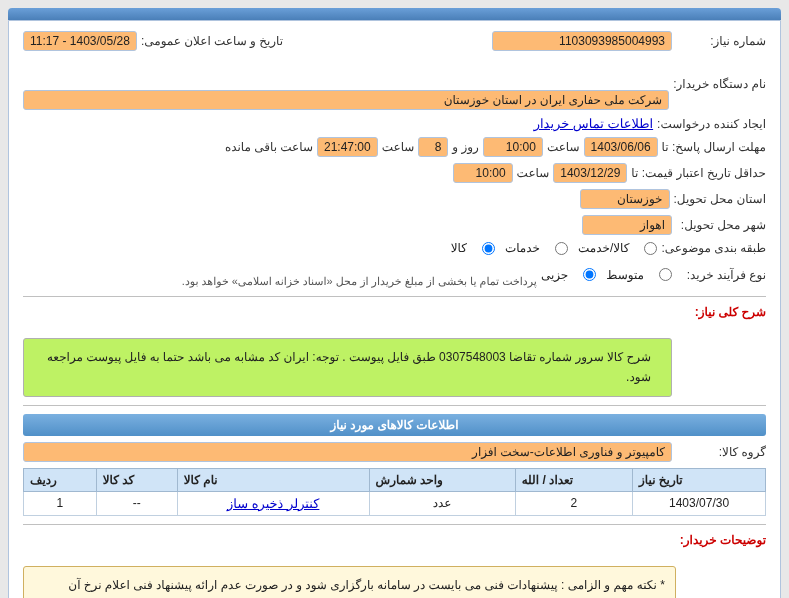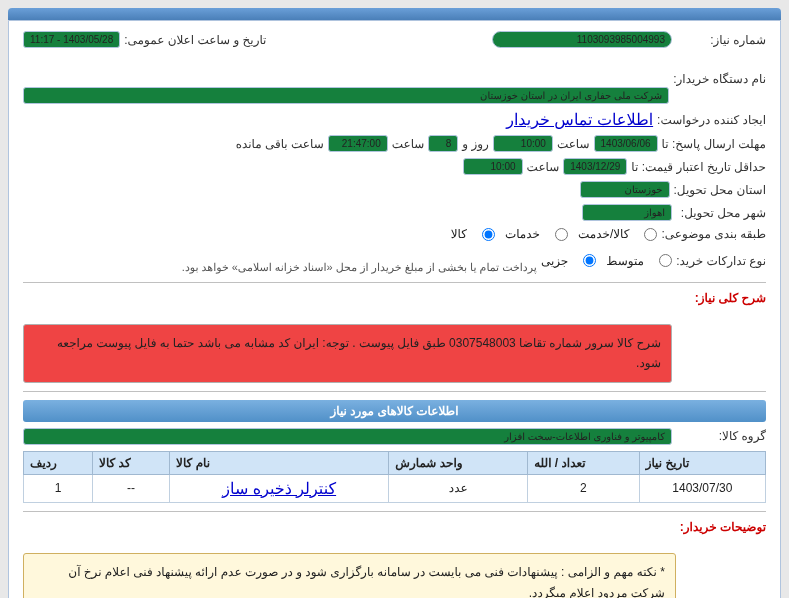--- a/index.html
+++ b/index.html
@@ -46,11 +46,11 @@
       text-align: right;
     }
     .field-box {
-      background: #15803d;
+      background: #fdba74;
       border: 1px solid #b0c4de;
       border-radius: 3px;
       padding: 2px 6px;
-      font-size: 10px;
+      font-size: 12px;
       color: #222;
       direction: rtl;
     }

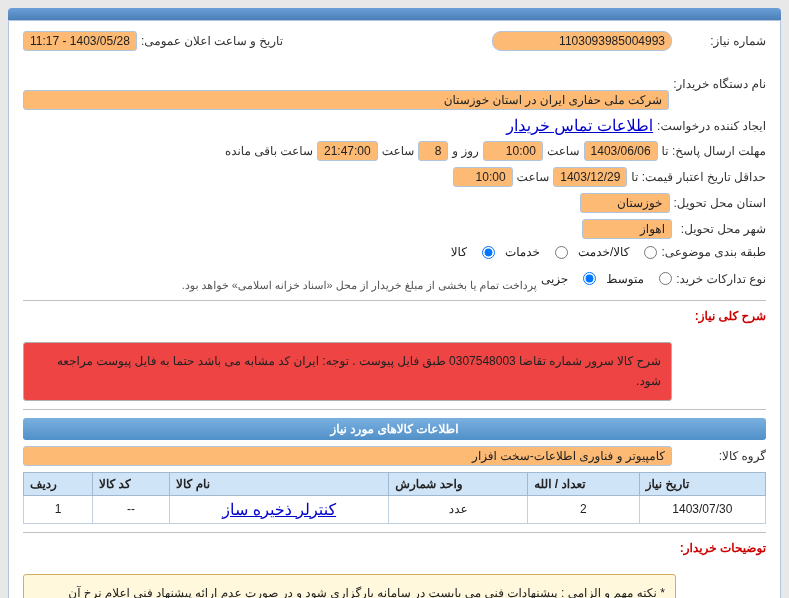--- a/index.html
+++ b/index.html
@@ -60,7 +60,6 @@
     }
     .field-med {
       min-width: 180px;
-      border-radius: 9px;
     }
     .field-sm {
       min-width: 90px;

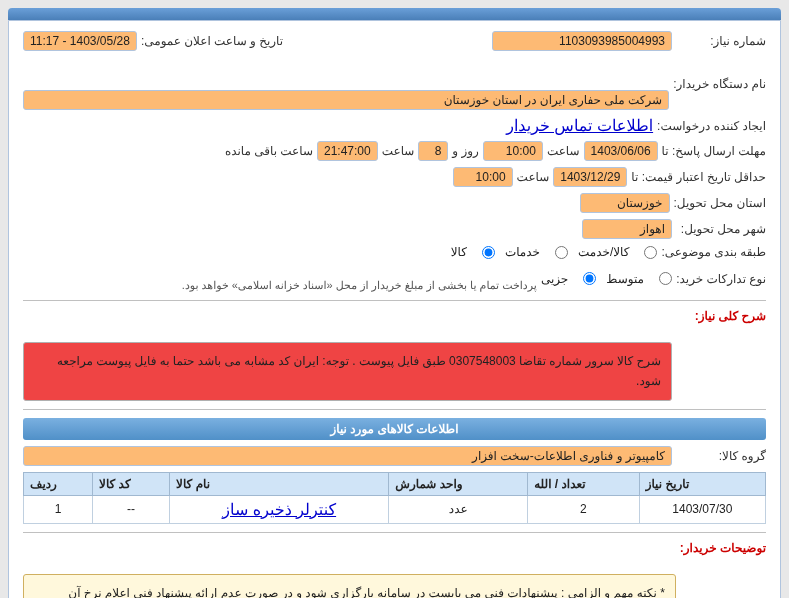--- a/index.html
+++ b/index.html
@@ -71,7 +71,7 @@
       color: #0000cd;
       text-decoration: underline;
       cursor: pointer;
-      font-size: 16px;
+      font-size: 13px;
     }
     .radio-group {
       display: flex;

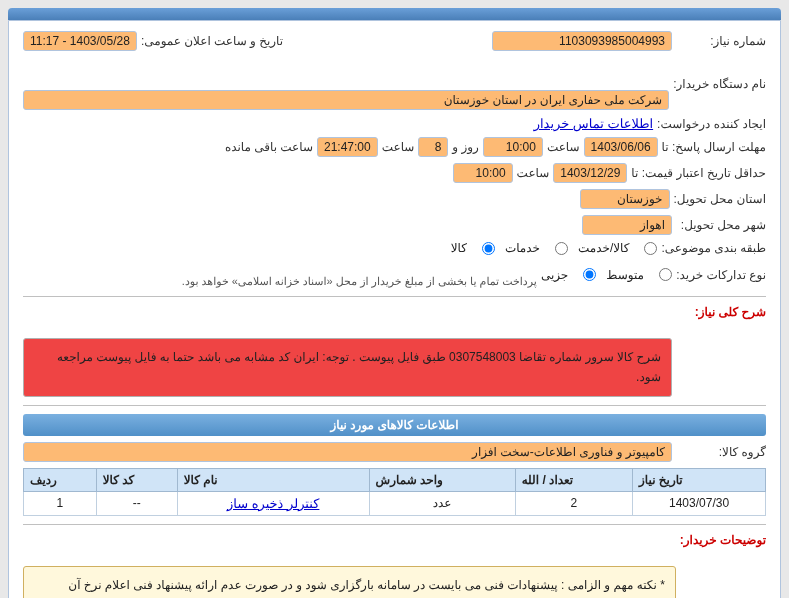--- a/index.html
+++ b/index.html
@@ -255,7 +255,7 @@
     </div>
 
     <div class="info-row">
-      <span class="label">نوع تدارکات خرید:</span>
+      <span class="label">نوع فرآیند خرید:</span>
       <div class="radio-group">
         <label class="radio-item">
           <input type="radio" name="farayand" style="">

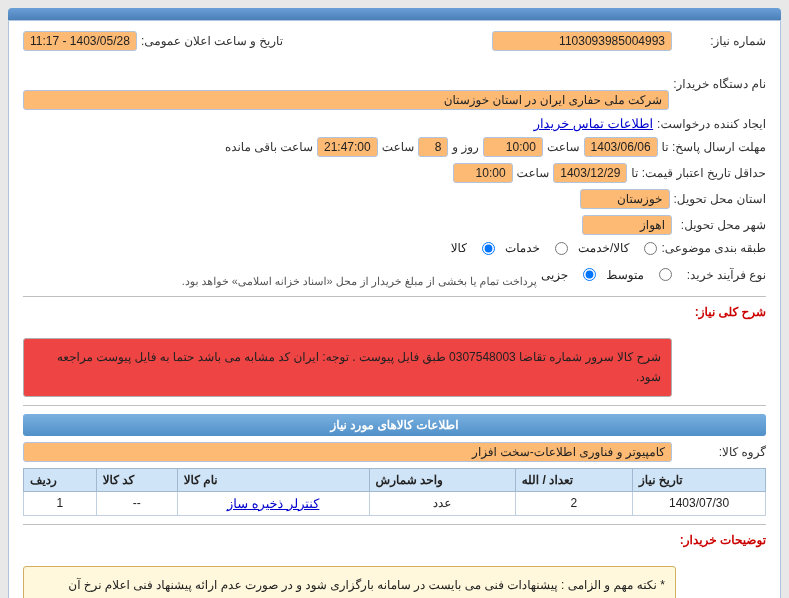--- a/index.html
+++ b/index.html
@@ -91,10 +91,10 @@
       margin: 8px 0;
     }
     .note-box {
-      background: #ef4444;
+      background: #bef264;
       border: 1px solid #b0b0b0;
       border-radius: 3px;
-      padding: 8px 10px;
+      padding: 8px 20px;
       font-size: 12px;
       color: #222;
       line-height: 1.7;

